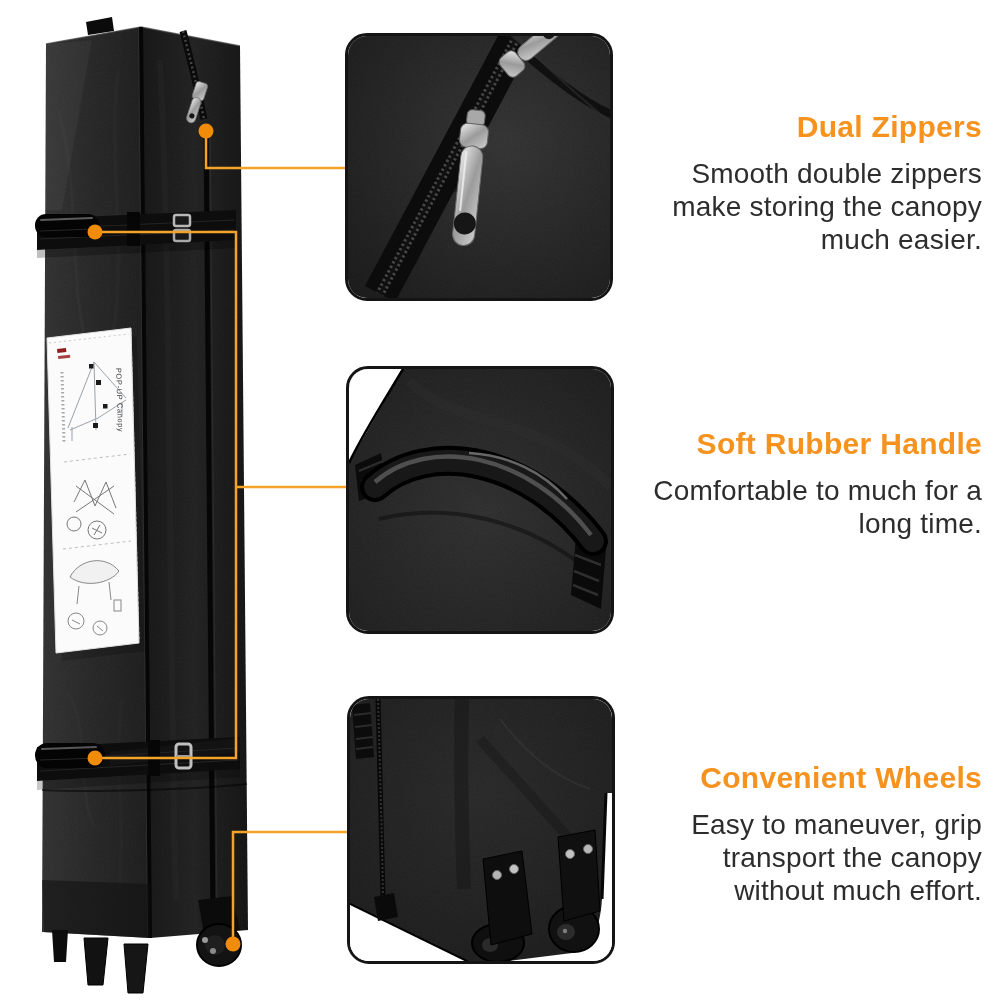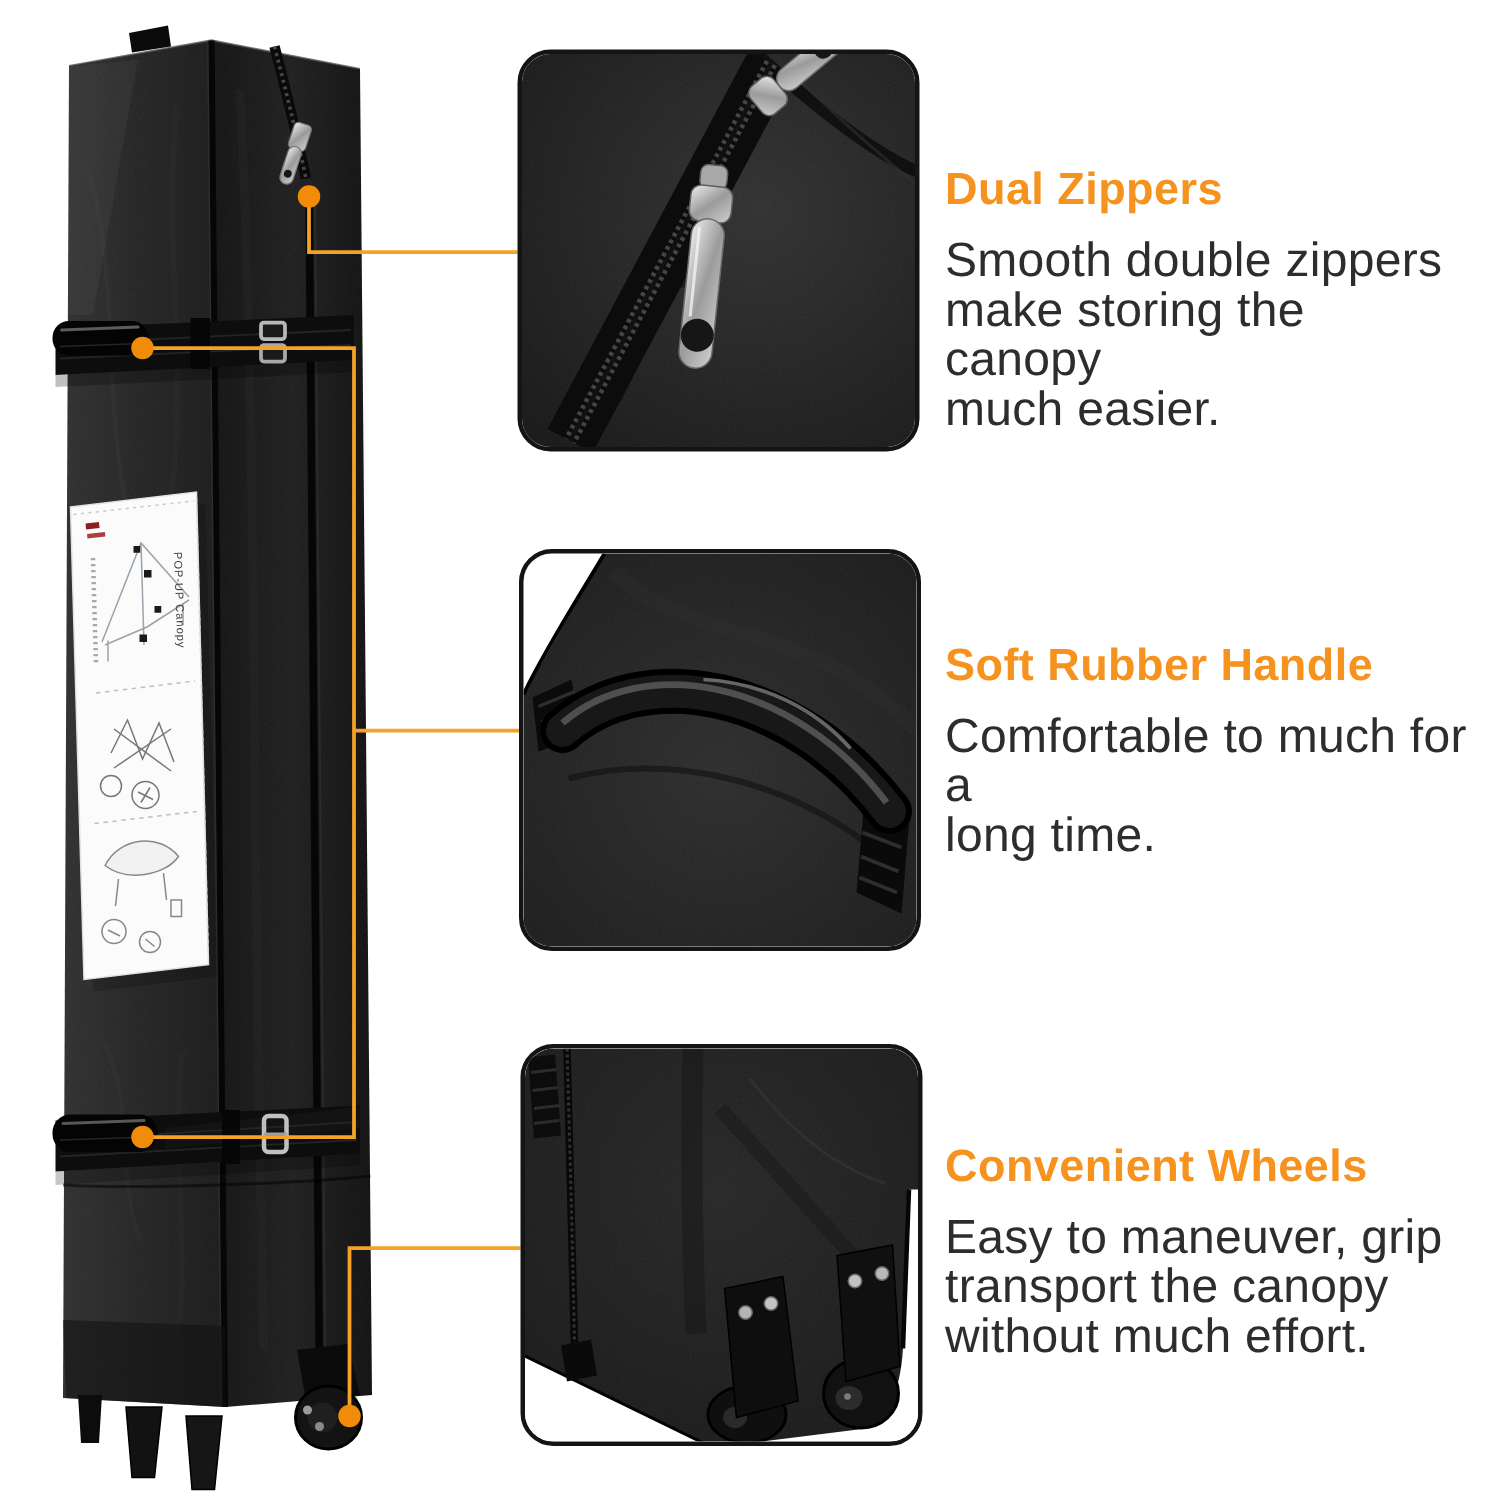--- a/index.html
+++ b/index.html
@@ -7,6 +7,7 @@
     position:relative;width:1000px;height:1000px;overflow:hidden;
     background:var(--page-bg,#fff);
     font-family:"Liberation Sans",sans-serif;
+    text-align:right;
   }
   #scene-svg{position:absolute;left:0;top:0;}
   .inset{

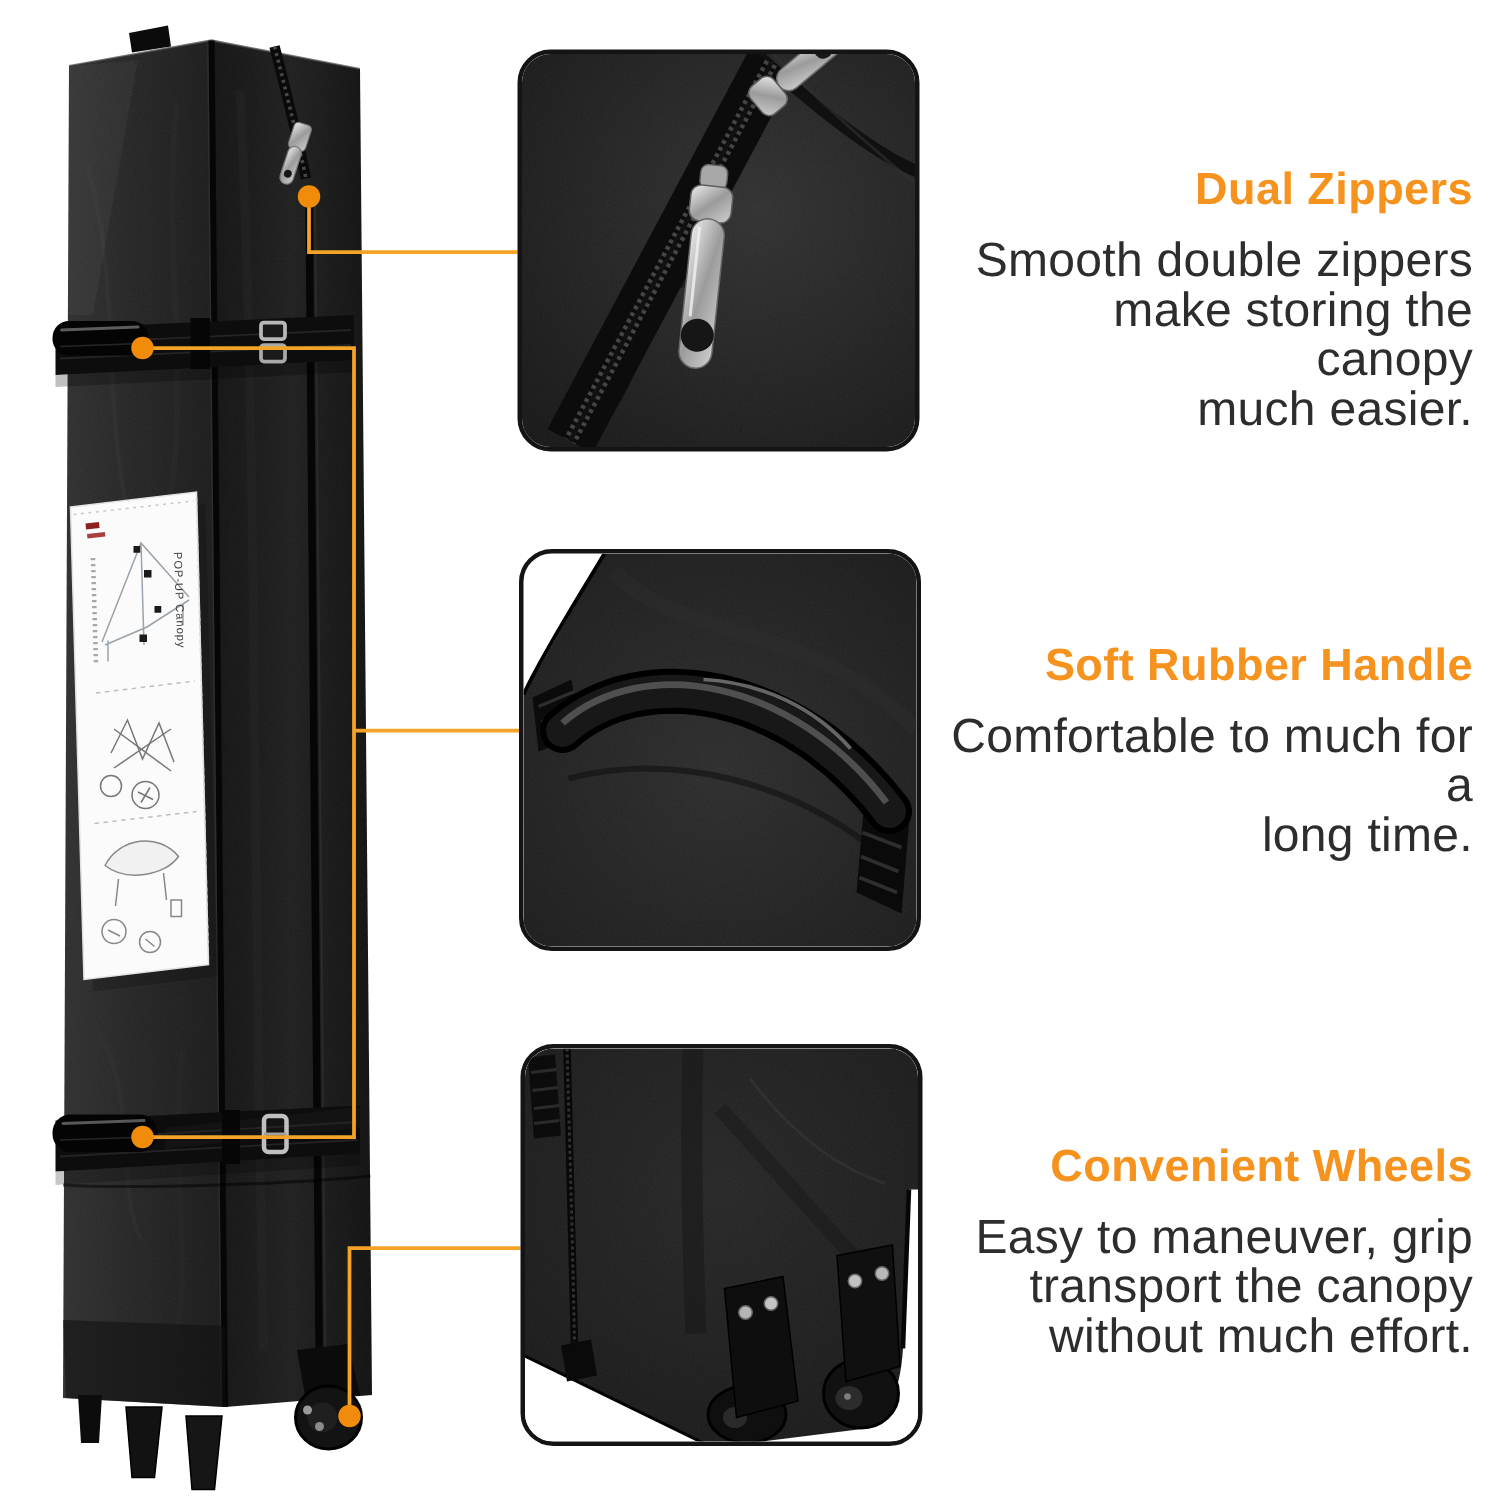--- a/index.html
+++ b/index.html
@@ -28,7 +28,7 @@
     color:var(--accent-orange,#F6921E);
   }
   .feature-desc{
-    margin:0;font-size:32px;line-height:33px;letter-spacing:.2px;
+    margin:0;font-size:28px;line-height:33px;letter-spacing:.2px;
     color:var(--body-text,#2d2d2d);white-space:pre-line;
   }
   .co-line{stroke:var(--callout-line,#F5A228);stroke-width:2.5;fill:none;}

